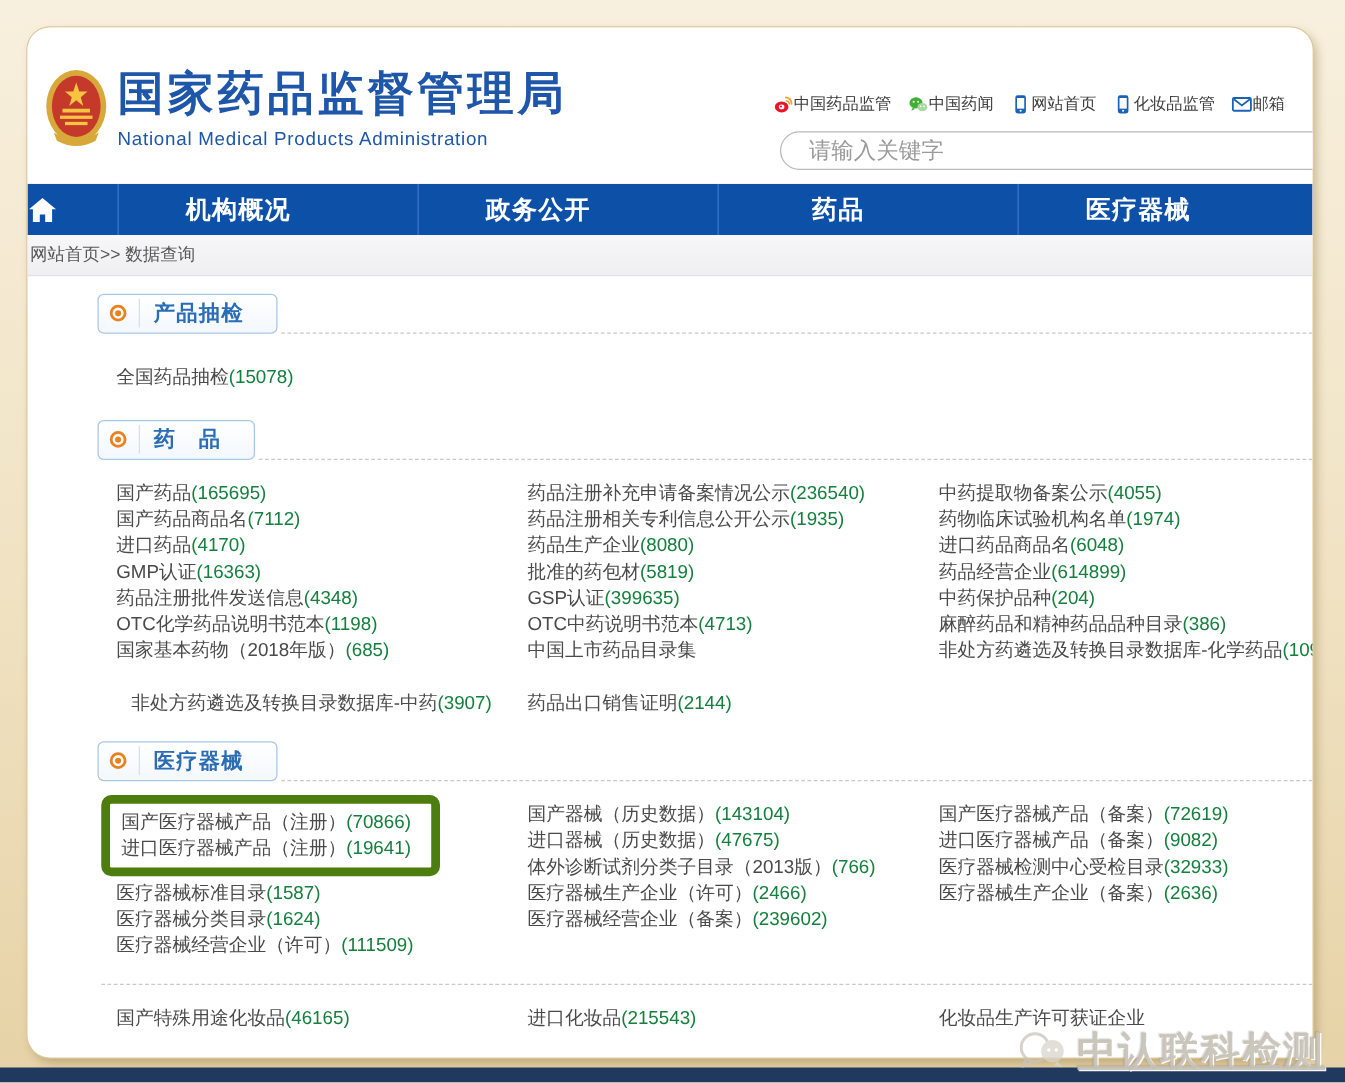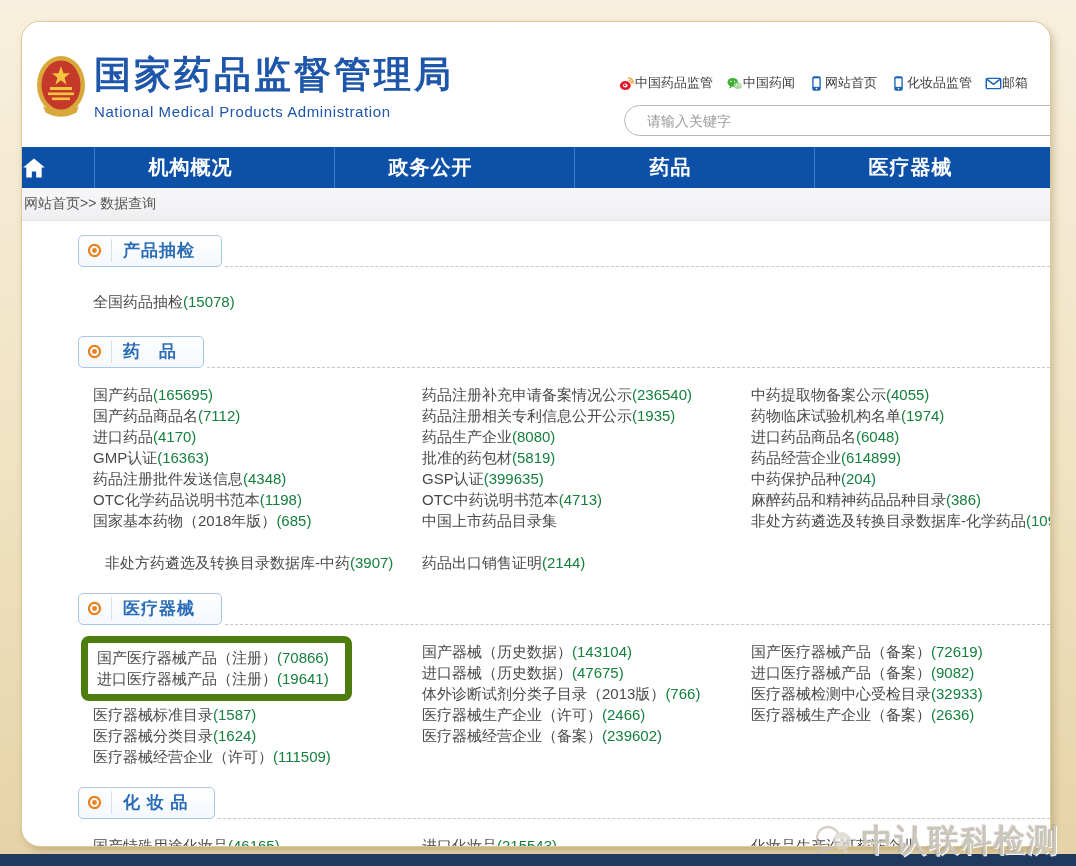--- a/index.html
+++ b/index.html
@@ -31,7 +31,7 @@
   .search {
     margin-top:13px; margin-left:6px; width:452px; height:31px;
     border:1px solid #b9b9b9; border-radius:16px; padding-left:22px;
-    font-size:14px; color:#555; outline:none; background:#fff;
+    font-size:18px; color:#555; outline:none; background:#fff;
     font-family:"Liberation Sans","DejaVu Sans",sans-serif;
   }
   .search::placeholder { color:#9a9a9a; }

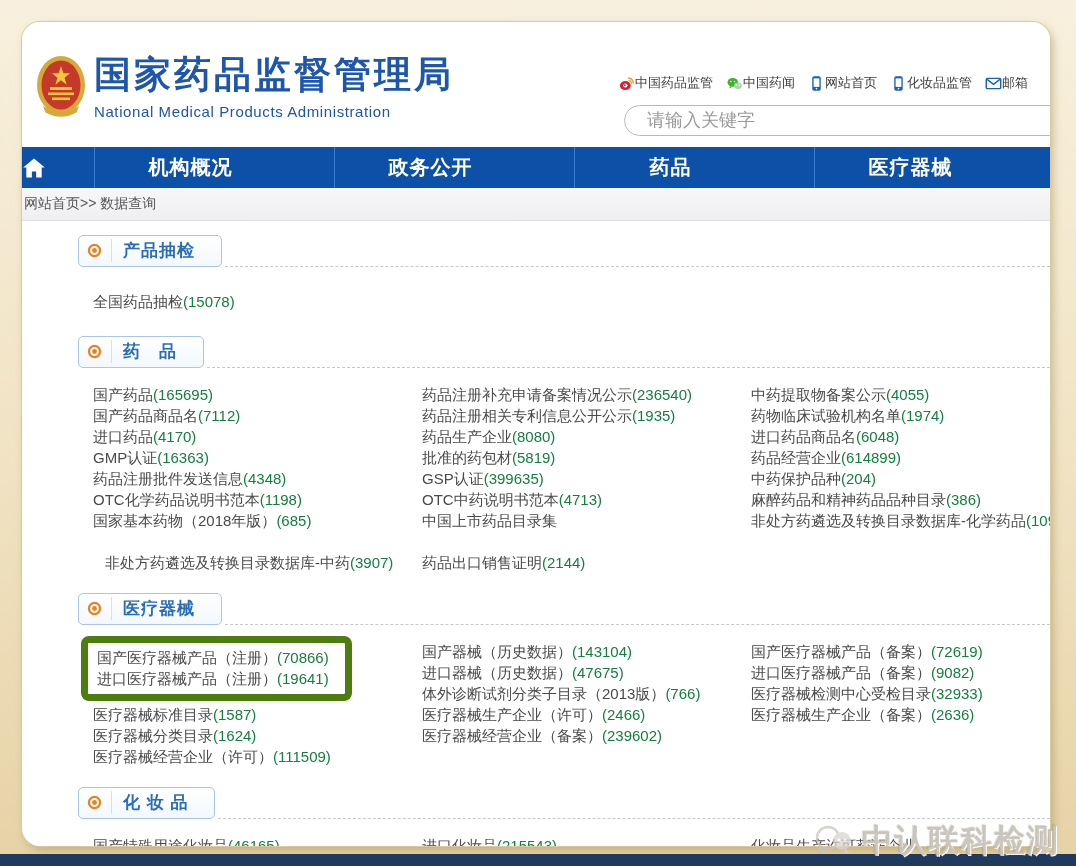--- a/index.html
+++ b/index.html
@@ -286,15 +286,6 @@
       </div>
       <div class="section">
         <div class="sec-header">
-          <span class="sec-box">
-            <span class="sec-bullet">
-              <svg viewBox="0 0 20 20">
-                <circle cx="10" cy="10" r="7.4" fill="none" stroke="#e8821e" stroke-width="3"></circle>
-                <circle cx="10" cy="10" r="3.2" fill="#e8821e"></circle>
-              </svg>
-            </span>
-            <span class="sec-title">化 妆 品</span>
-          </span>
           <div class="sec-dots"></div>
         </div>
         <div class="link-grid">

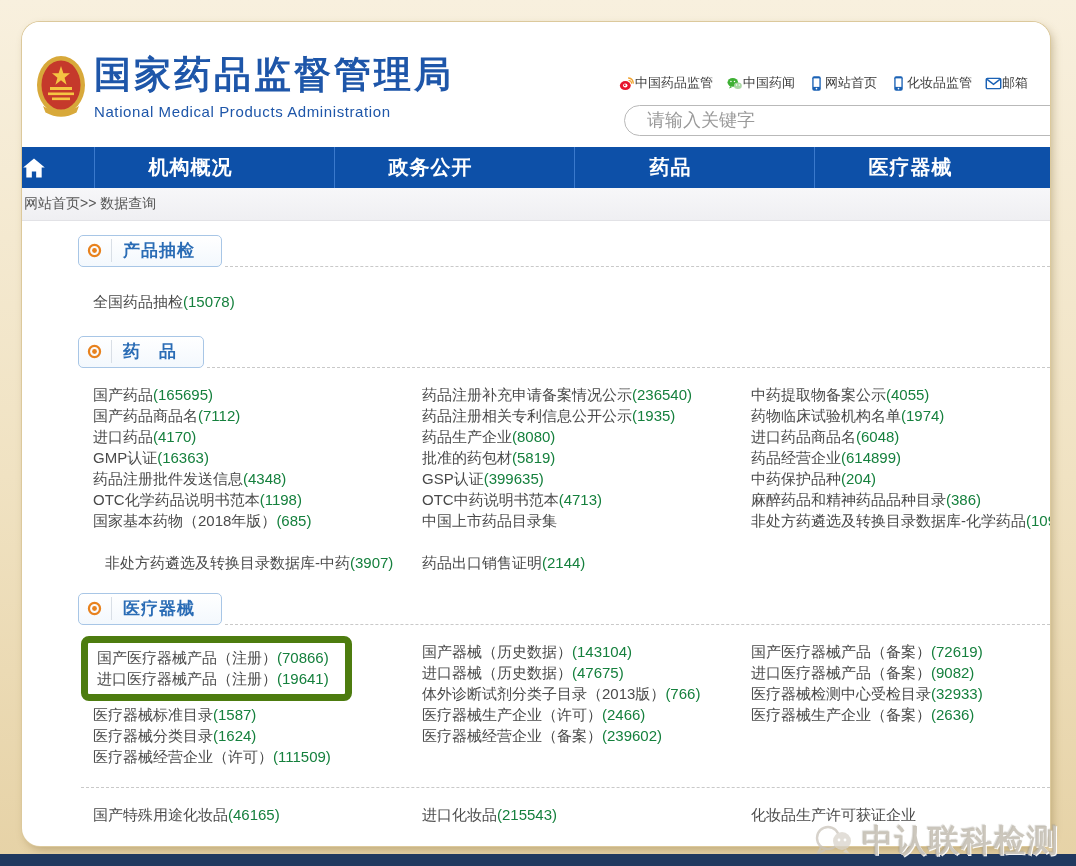--- a/index.html
+++ b/index.html
@@ -83,7 +83,7 @@
     display:flex; align-items:center; gap:5px;
     font-size:31px; font-weight:bold; color:rgba(195,189,178,.85);
     text-shadow:1px 1px 0 rgba(255,255,255,.95), -1px -1px 1px rgba(150,144,132,.4);
-    letter-spacing:2px; pointer-events:none;
+    letter-spacing:2px; pointer-events:none;text-decoration:underline;
   }
   .watermark svg { width:44px; height:34px; opacity:.75; }
 </style>

